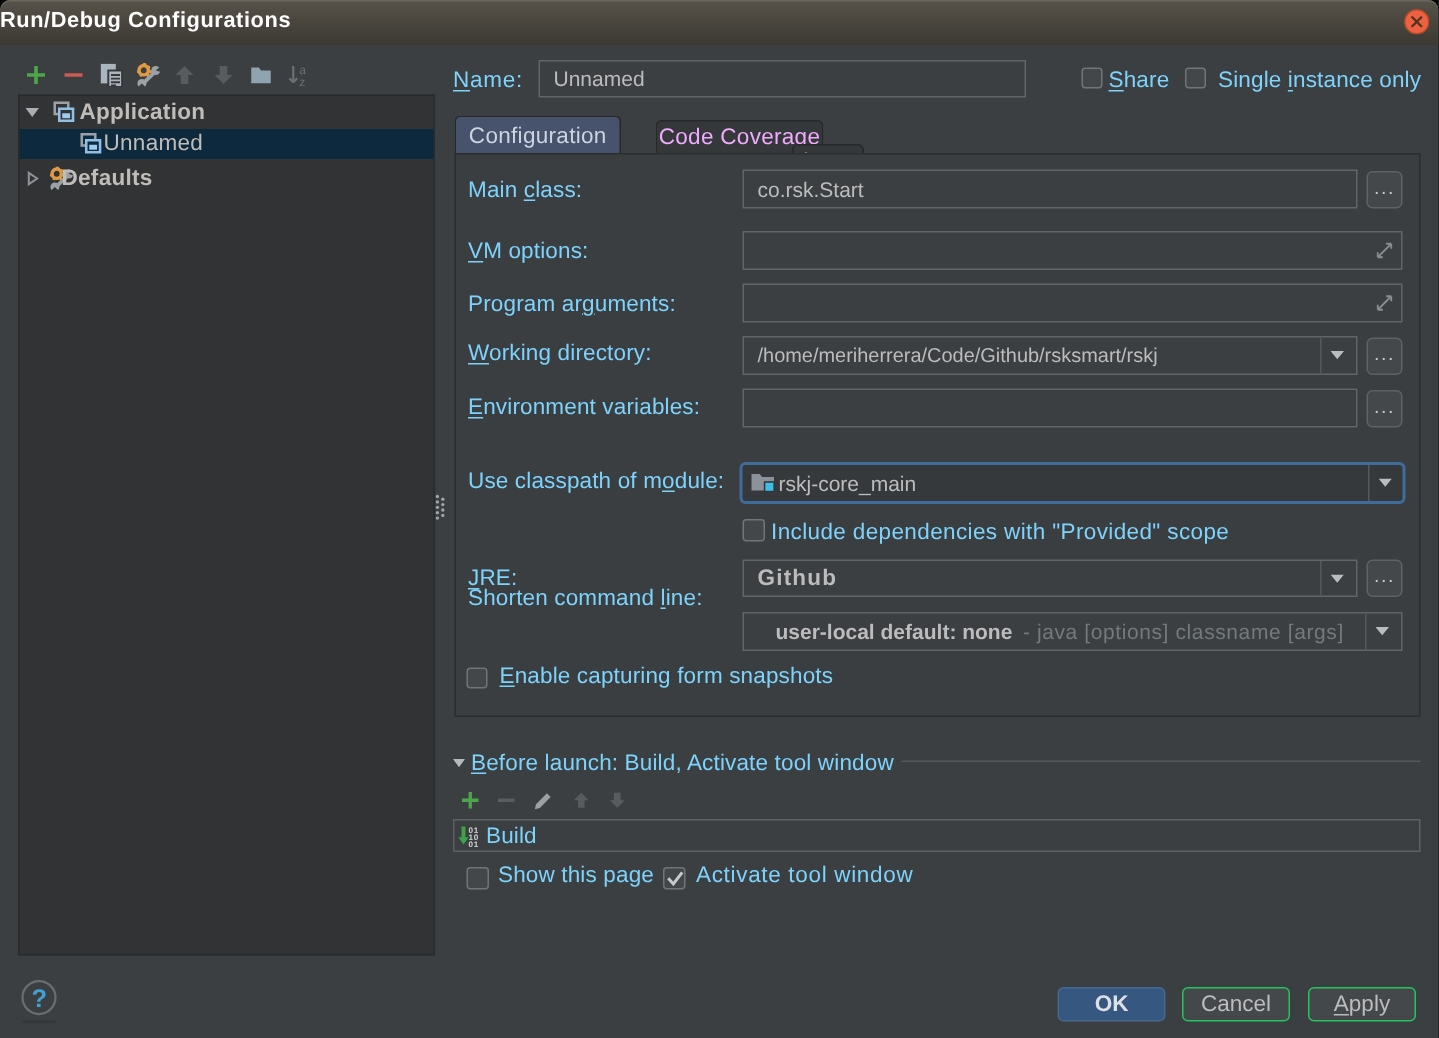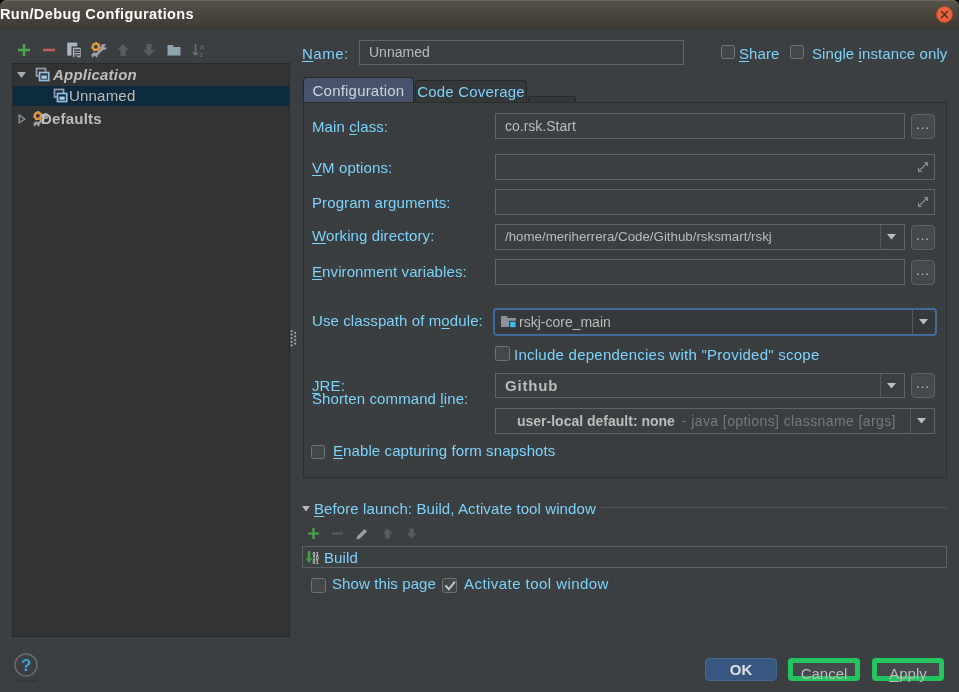--- a/index.html
+++ b/index.html
@@ -93,7 +93,7 @@
       <rect x="5.5" y="5.5" width="9.2" height="8" fill="#313335" stroke="#92bfe4" stroke-width="1.7"></rect>
       <rect x="7.5" y="8.5" width="5.2" height="3.3" fill="#9fcbf0"></rect>
     </svg>
-    <div class="txt" style="left:40px;font-weight:bold;font-style:italic;">Application</div>
+    <div class="txt" style="left:40px;font-weight:bold;">Application</div>
   </div>
   <div class="trow" style="left:13px;top:86px;background:#0d293e;">
     <svg class="abs" style="left:39px;top:2px" width="16" height="16">

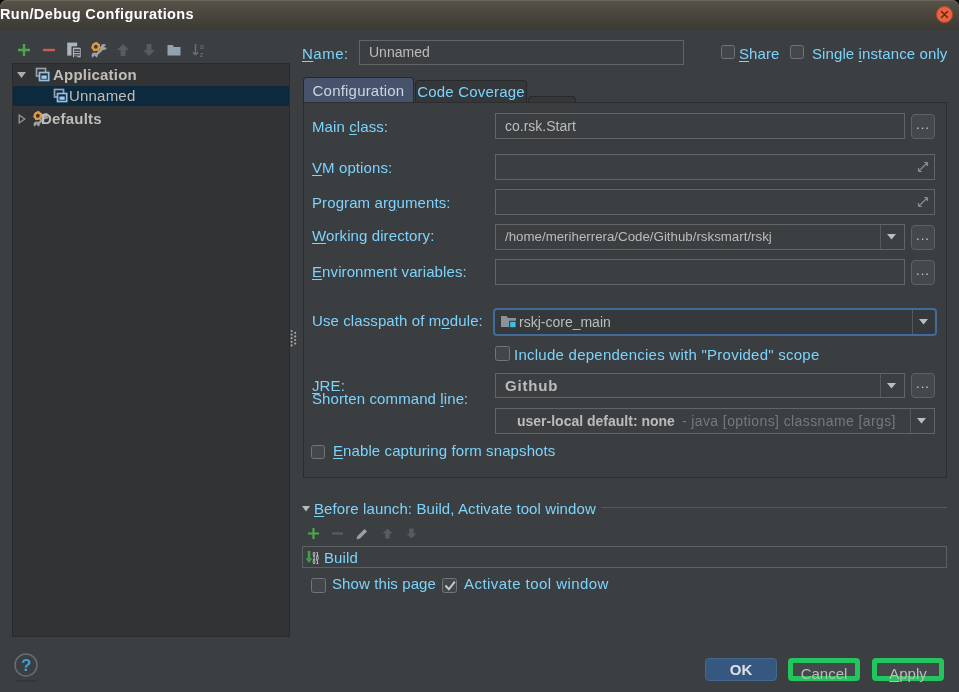--- a/index.html
+++ b/index.html
@@ -18,7 +18,7 @@
 
 .tab{position:absolute;box-sizing:border-box;font-size:15px;letter-spacing:.2px;text-align:center;}
 #tabsel{left:303px;top:77px;width:111px;height:26px;background:#47536d;border:1px solid #26282a;border-bottom:none;border-radius:4px 4px 0 0;color:#ccd4df;line-height:25px;}
-#tab2{left:415px;top:80px;width:112px;height:35px;background:#35383a;border:1px solid #26282a;border-bottom:none;border-radius:4px 4px 0 0;color:#7dd3fc;line-height:22px;}
+#tab2{left:437px;top:80px;width:112px;height:35px;background:#35383a;border:1px solid #26282a;border-bottom:none;border-radius:4px 4px 0 0;color:#f0abfc;line-height:22px;}
 #tab3{left:528px;top:80px;width:48px;height:23px;background:#35383a;border:1px solid #26282a;border-bottom:none;border-radius:4px 4px 0 0;color:#b4bac0;line-height:22px;margin-top:16px;}
 #tabpanel{position:absolute;left:303px;top:102px;width:644px;height:376px;background:#3a3e40;border:1px solid #2b2d2f;box-sizing:border-box;}
 

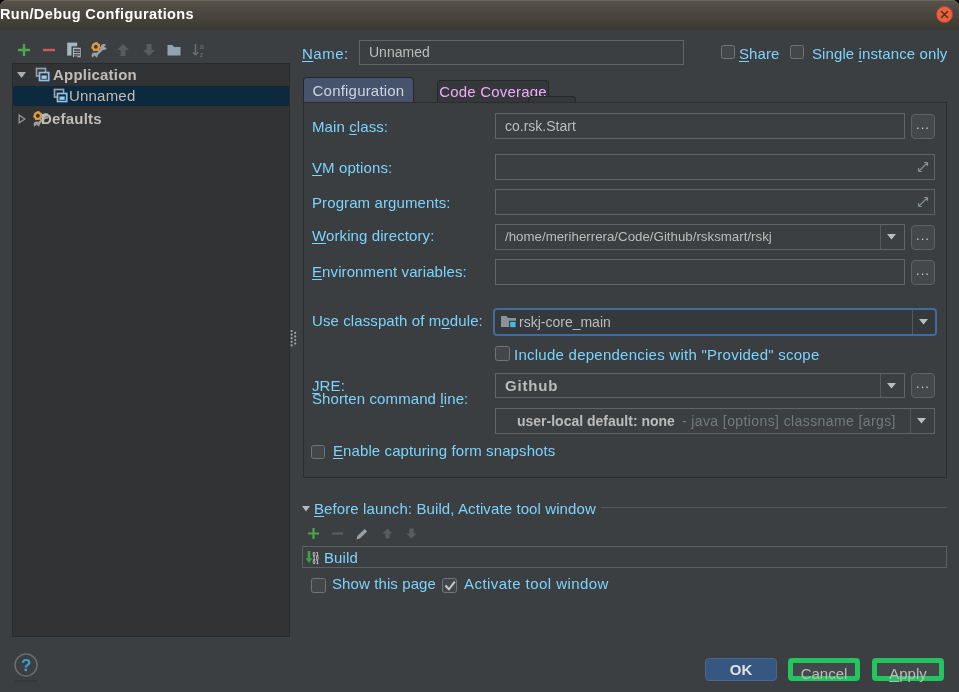--- a/index.html
+++ b/index.html
@@ -30,7 +30,7 @@
 
 .btn{position:absolute;width:72px;height:23px;box-sizing:border-box;border-radius:4px;text-align:center;font-size:15px;line-height:21px;}
 #ok{background:#365880;border:1px solid #44688e;color:#dde1e6;font-weight:bold;}
-#cancel,#apply{background:#44484b;border:5px solid #22c55e;color:#bcbcbc;}
+#cancel,#apply{background:#44484b;border:1px solid #22c55e;color:#bcbcbc;}
 </style></head>
 <body>
 <div id="win">

